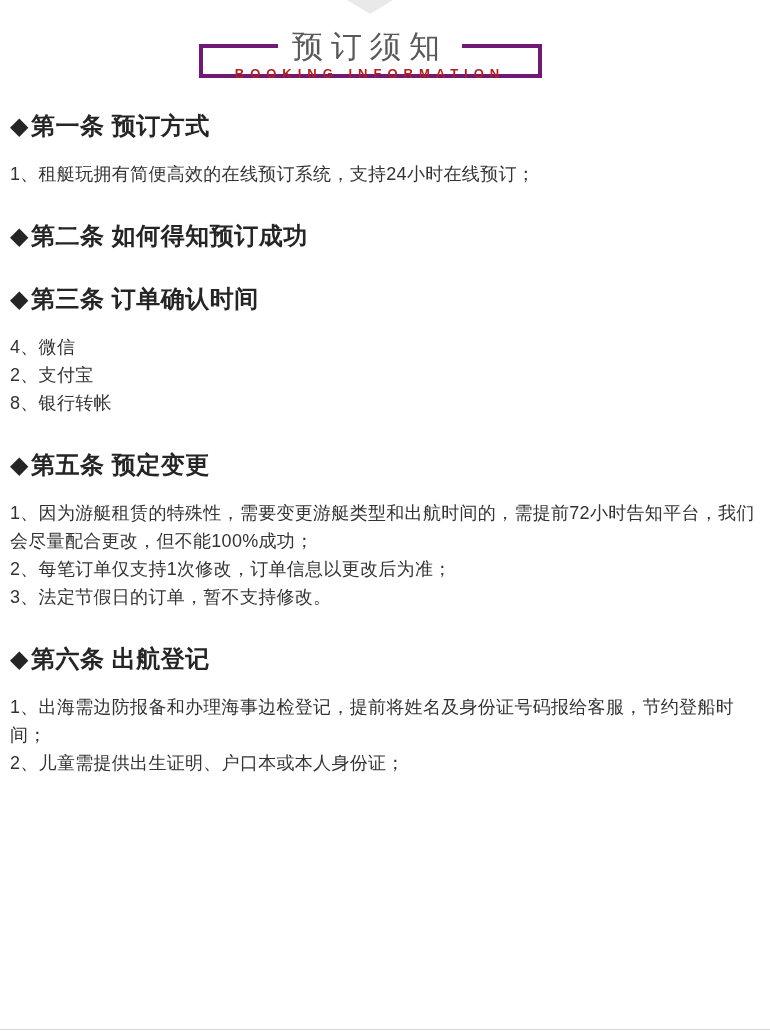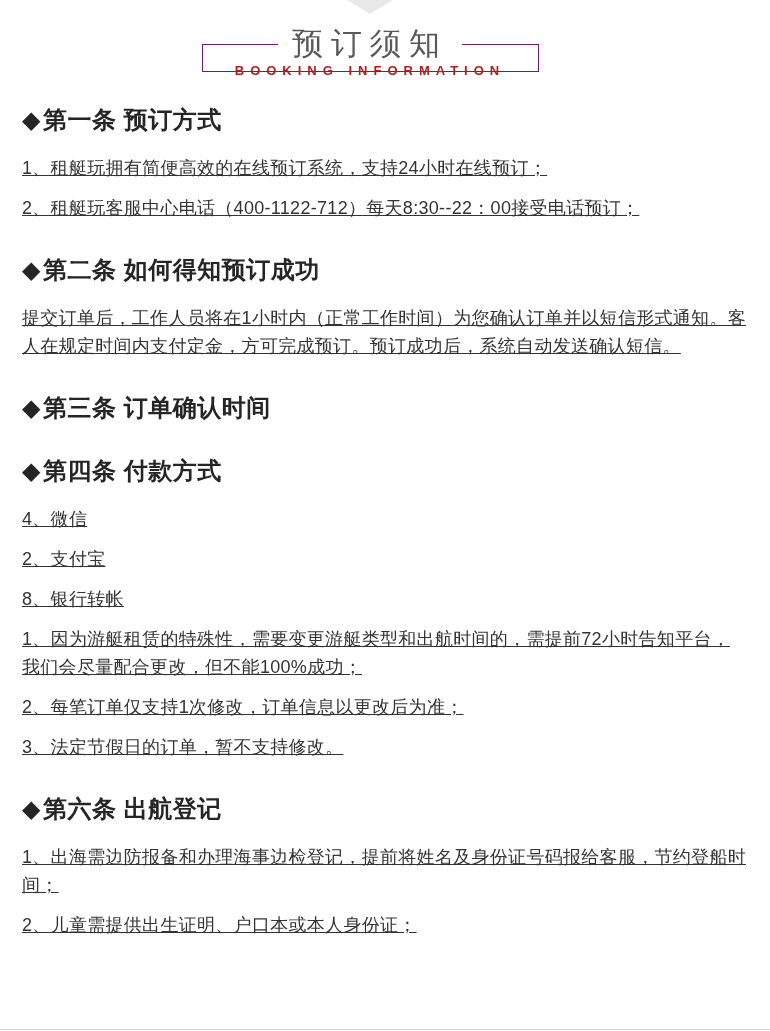--- a/index.html
+++ b/index.html
@@ -11,7 +11,7 @@
             border-left:23px solid transparent;border-right:23px solid transparent;
             border-top:14px solid #e9e9e9;}
   .title-box{position:relative;width:335px;height:26px;margin:30px auto 0;
-             border:1px solid #701a75;}
+             border:4px solid #701a75;}
   .title{position:absolute;left:50%;top:-20px;transform:translateX(-50%);
          background:#fff;padding:0 14px;font-size:31px;line-height:38px;
          letter-spacing:8px;color:#595959;font-weight:400;white-space:nowrap;}

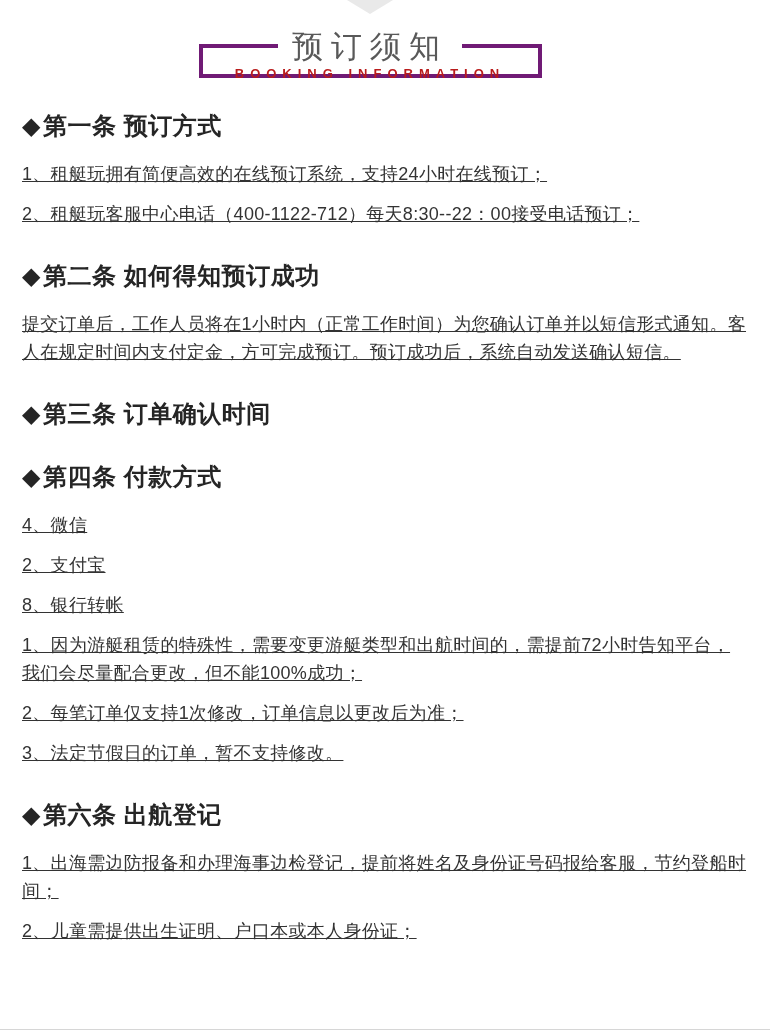--- a/index.html
+++ b/index.html
@@ -19,7 +19,7 @@
             font-size:13px;line-height:18px;letter-spacing:6px;color:#b91c1c;
             font-weight:700;white-space:nowrap;}
   .sec-h{font-size:24px;line-height:30px;font-weight:700;color:#252525;
-         margin:33px 12px 19px;letter-spacing:0.5px;}
+         margin:33px 0 19px;letter-spacing:0.5px;}
   .diamond{margin-right:2px;}
   .line{font-size:18px;line-height:28px;margin:12px;color:#333;letter-spacing:0.3px;text-decoration:underline;}
 </style>

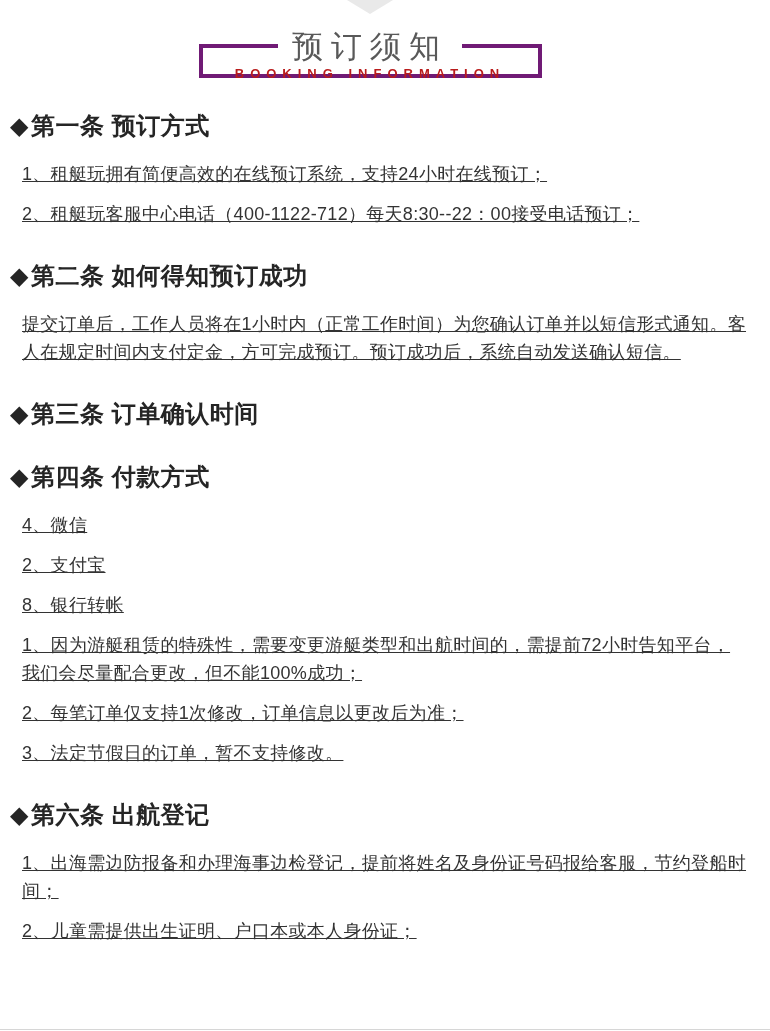--- a/index.html
+++ b/index.html
@@ -21,7 +21,7 @@
   .sec-h{font-size:24px;line-height:30px;font-weight:700;color:#252525;
          margin:33px 0 19px;letter-spacing:0.5px;}
   .diamond{margin-right:2px;}
-  .line{font-size:18px;line-height:28px;margin:12px;color:#333;letter-spacing:0.3px;text-decoration:underline;}
+  .line{font-size:18px;line-height:28px;margin:0;color:#333;letter-spacing:0.3px;}
 </style>
 </head>
 <body>

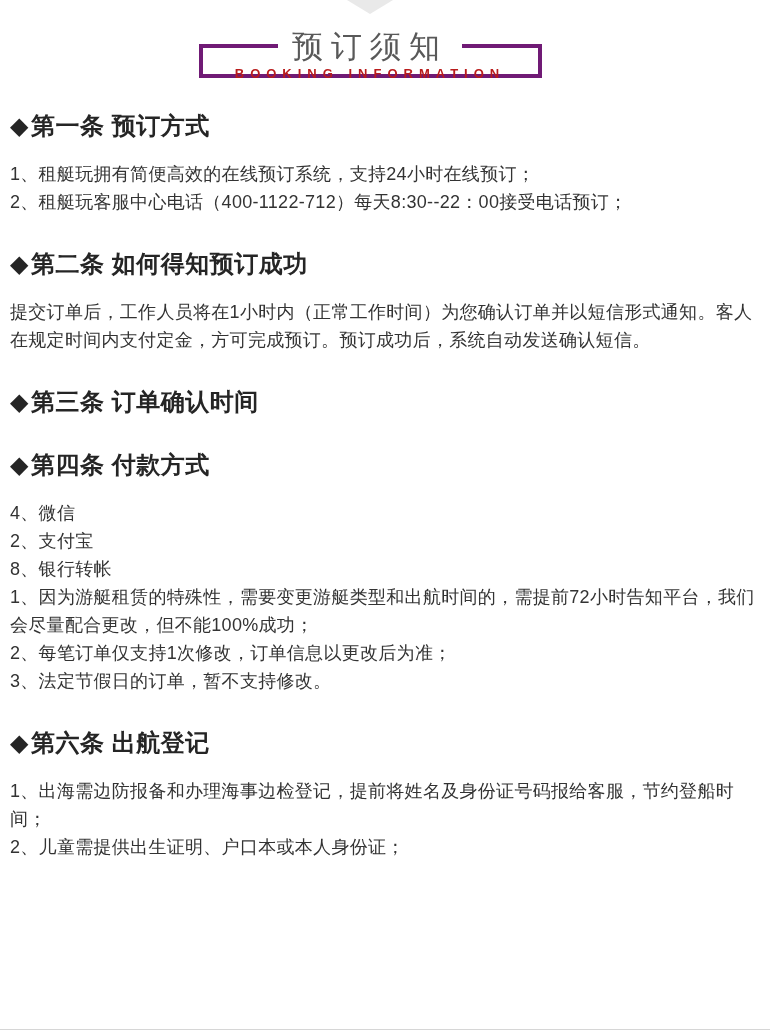--- a/index.html
+++ b/index.html
@@ -39,7 +39,6 @@
   <section>
     <h2 class="sec-h"><span class="diamond">◆</span><span>第一条 预订方式</span></h2>
     <p class="line">1、租艇玩拥有简便高效的在线预订系统，支持24小时在线预订；</p>
-    <p class="line">2、租艇玩客服中心电话（400-1122-712）每天8:30--22：00接受电话预订；</p>
   </section>
 
   <section>

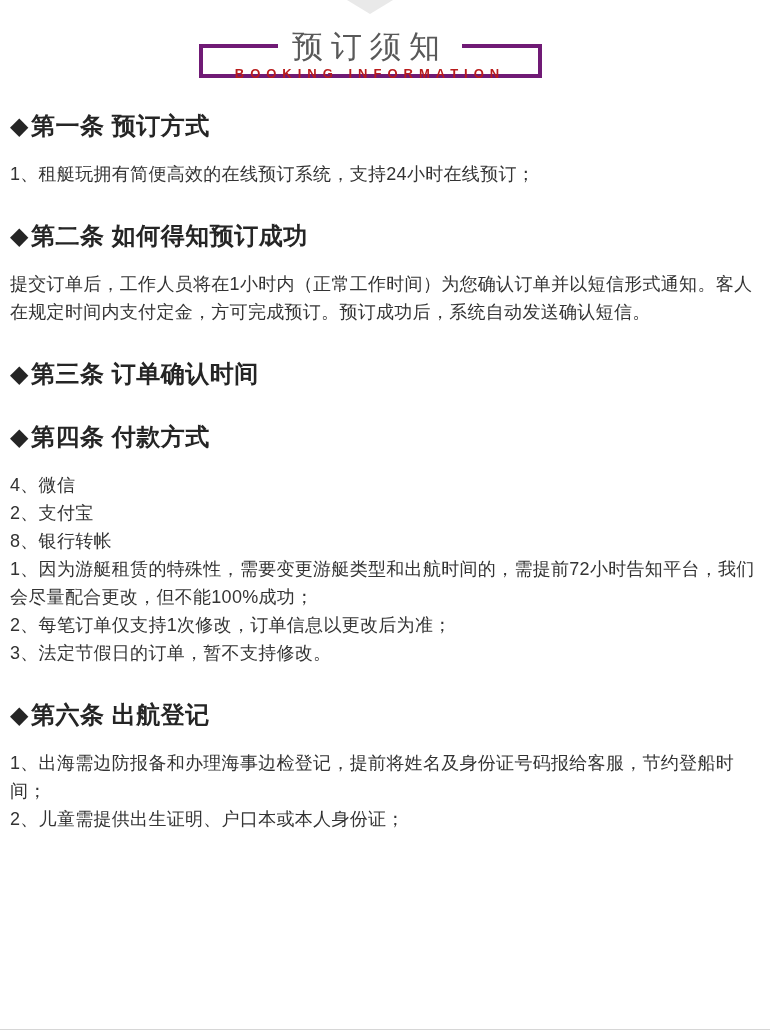--- a/index.html
+++ b/index.html
@@ -43,7 +43,6 @@
 
   <section>
     <h2 class="sec-h"><span class="diamond">◆</span><span>第二条 如何得知预订成功</span></h2>
-    <p class="line">提交订单后，工作人员将在1小时内（正常工作时间）为您确认订单并以短信形式通知。客人在规定时间内支付定金，方可完成预订。预订成功后，系统自动发送确认短信。</p>
   </section>
 
   <section>

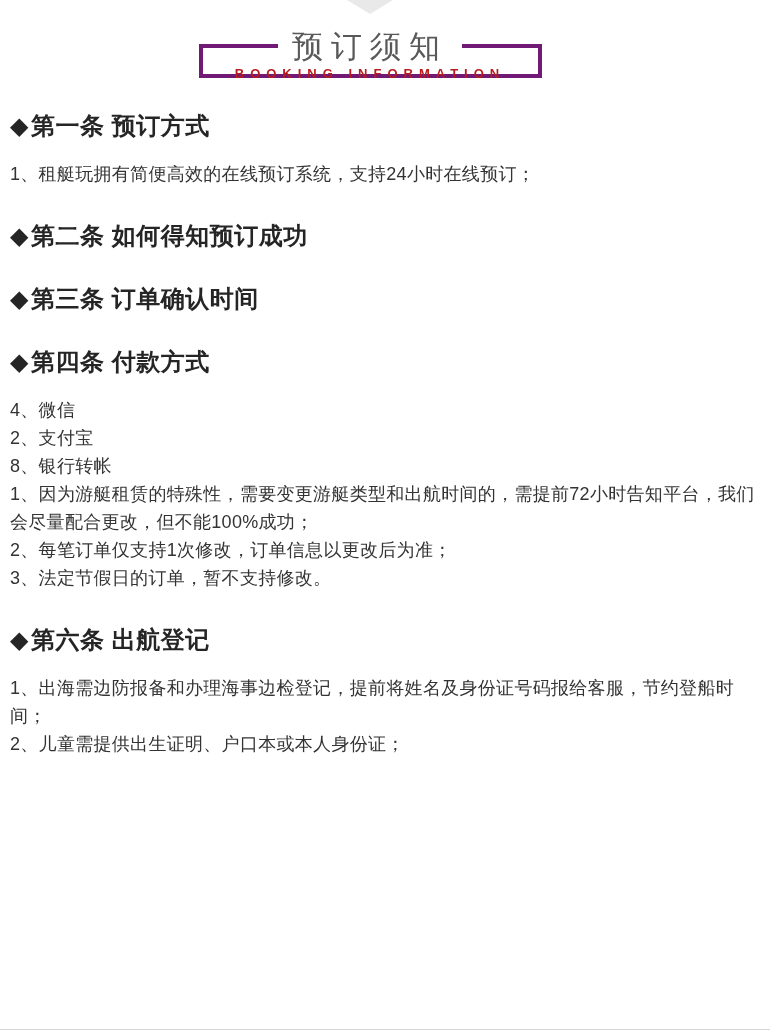--- a/index.html
+++ b/index.html
@@ -50,7 +50,6 @@
   </section>
 
   <section>
-    <h2 class="sec-h"><span class="diamond">◆</span><span>第四条 付款方式</span></h2>
     <p class="line">4、微信</p>
     <p class="line">2、支付宝</p>
     <p class="line">8、银行转帐</p>

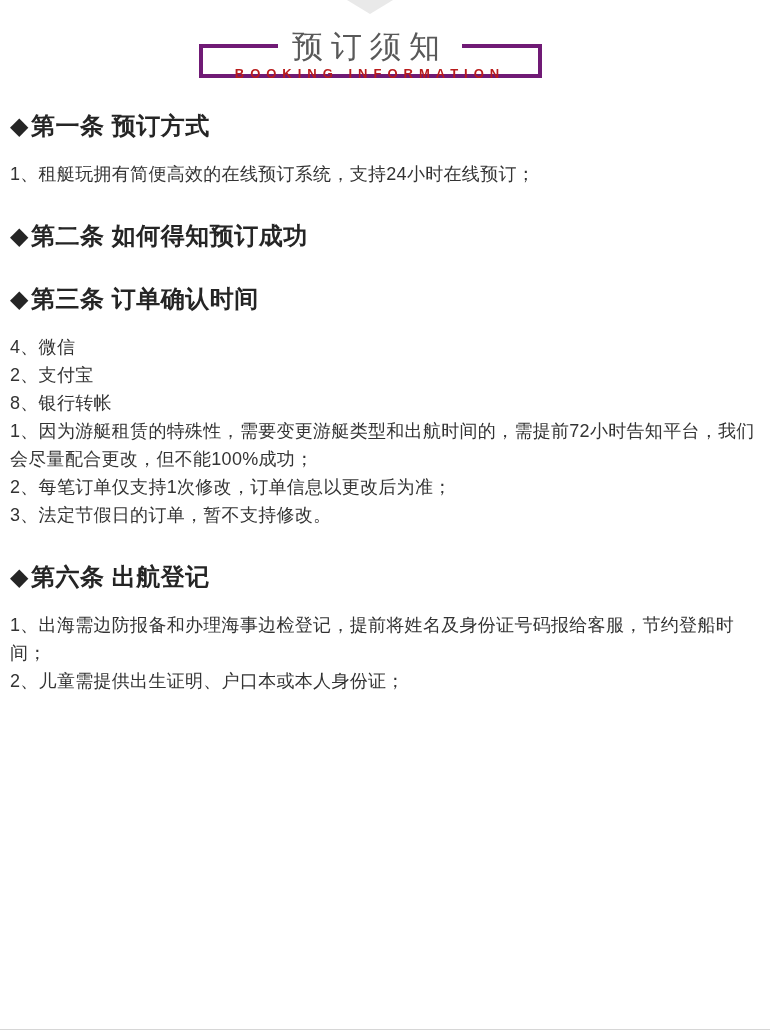--- a/index.html
+++ b/index.html
@@ -56,6 +56,7 @@
   </section>
 
   <section>
+    <h2 class="sec-h"><span class="diamond">◆</span><span>第五条 预定变更</span></h2>
     <p class="line">1、因为游艇租赁的特殊性，需要变更游艇类型和出航时间的，需提前72小时告知平台，我们会尽量配合更改，但不能100%成功；</p>
     <p class="line">2、每笔订单仅支持1次修改，订单信息以更改后为准；</p>
     <p class="line">3、法定节假日的订单，暂不支持修改。</p>

